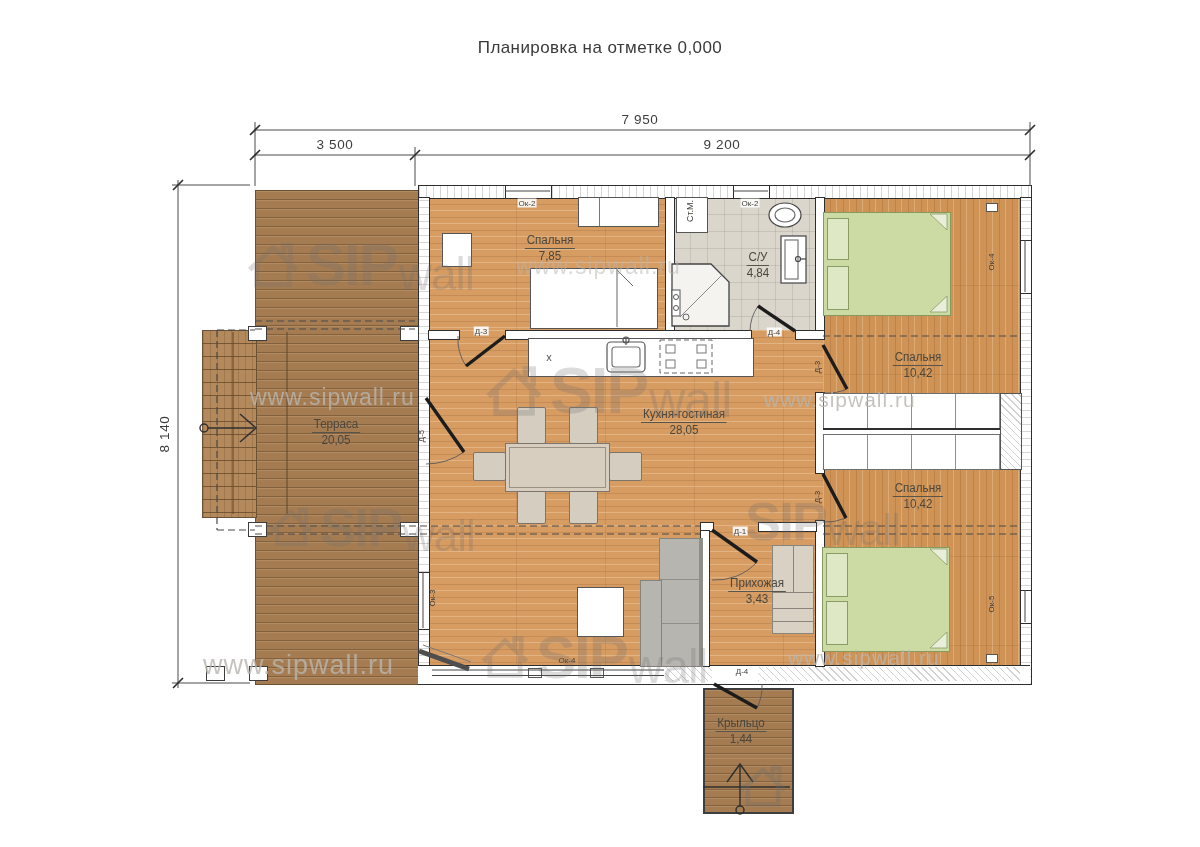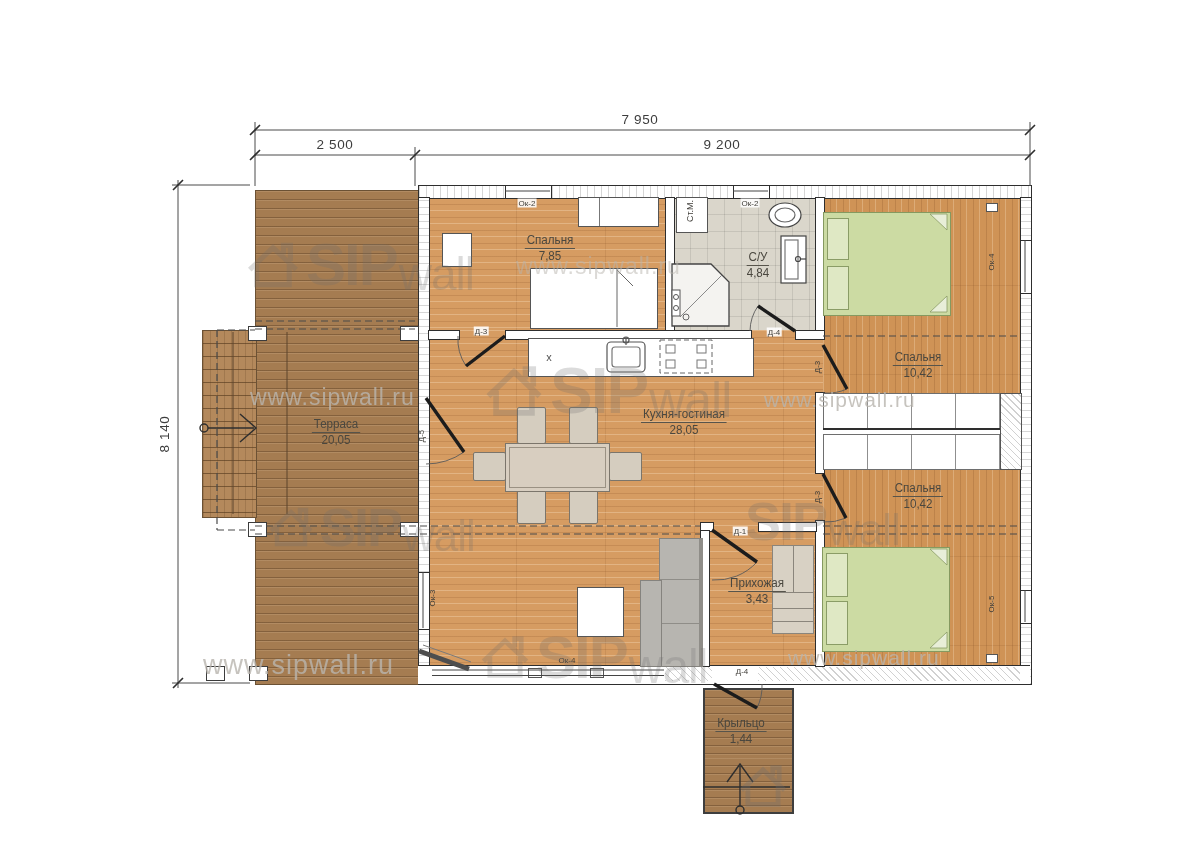--- a/index.html
+++ b/index.html
@@ -67,6 +67,7 @@
 
 <div id="plan">
 
+  <div class="title" style="top:38px">Планировка на отметке 0,000</div>
 
   <div class="abs terrace-wood" style="left:255px;top:190px;width:163px;height:493px"></div>
   <div class="abs stairs-wood" style="left:202px;top:330px;width:53px;height:186px"></div>

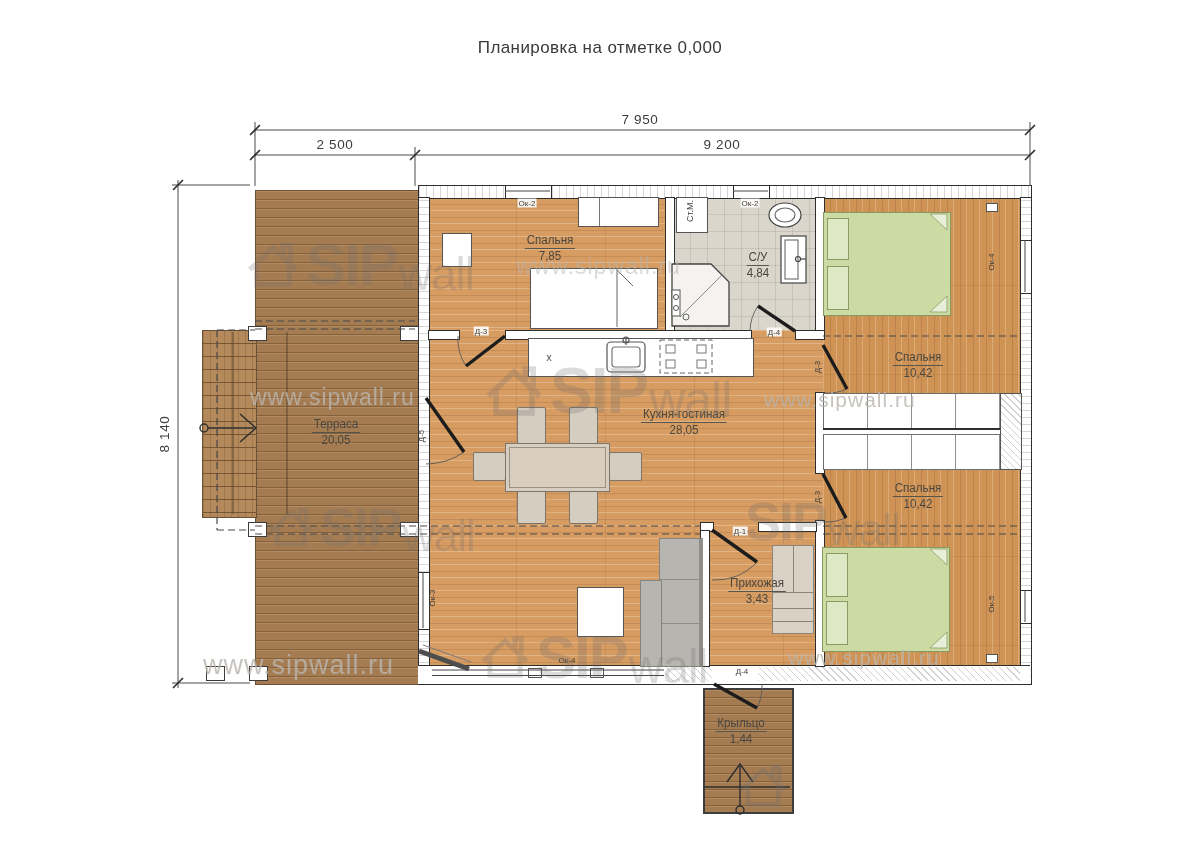--- a/index.html
+++ b/index.html
@@ -249,7 +249,7 @@
   </svg>
 
   <div class="dim" style="left:640px;top:119px">7 950</div>
-  <div class="dim" style="left:335px;top:144px">2 500</div>
+  <div class="dim" style="left:335px;top:144px">3 500</div>
   <div class="dim" style="left:722px;top:144px">9 200</div>
   <div class="dim rot" style="left:164px;top:434px">8 140</div>
 

